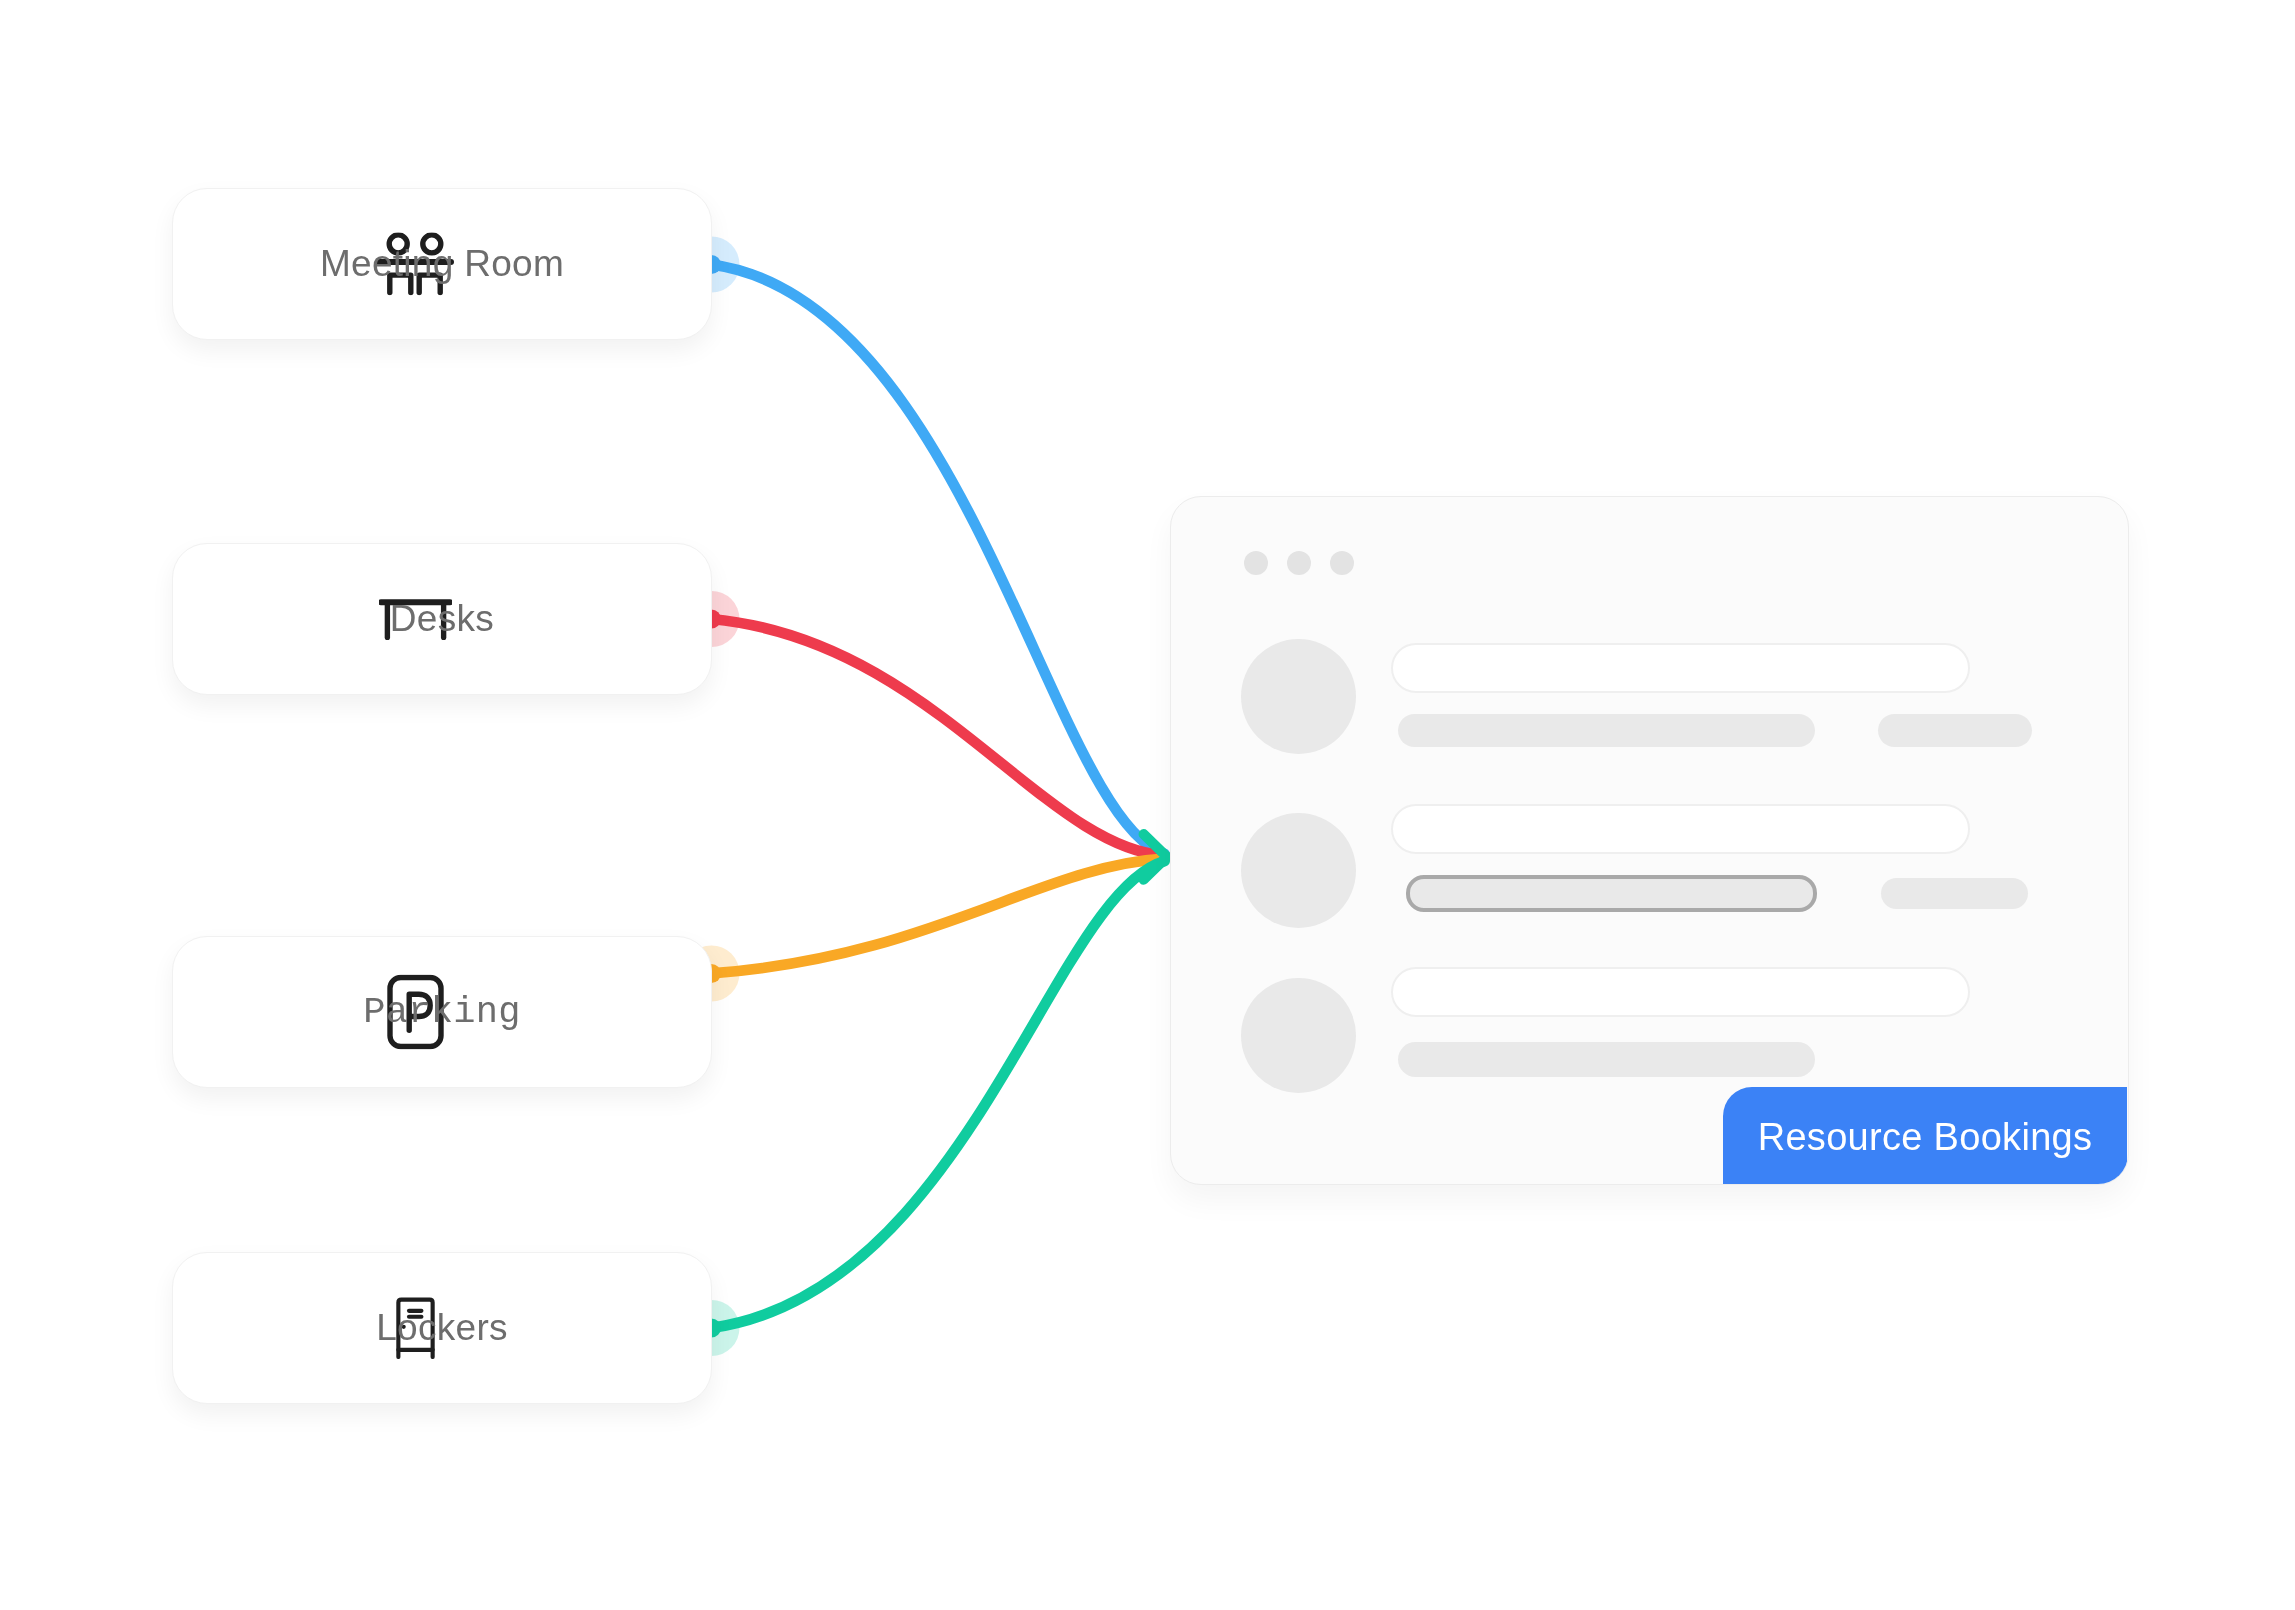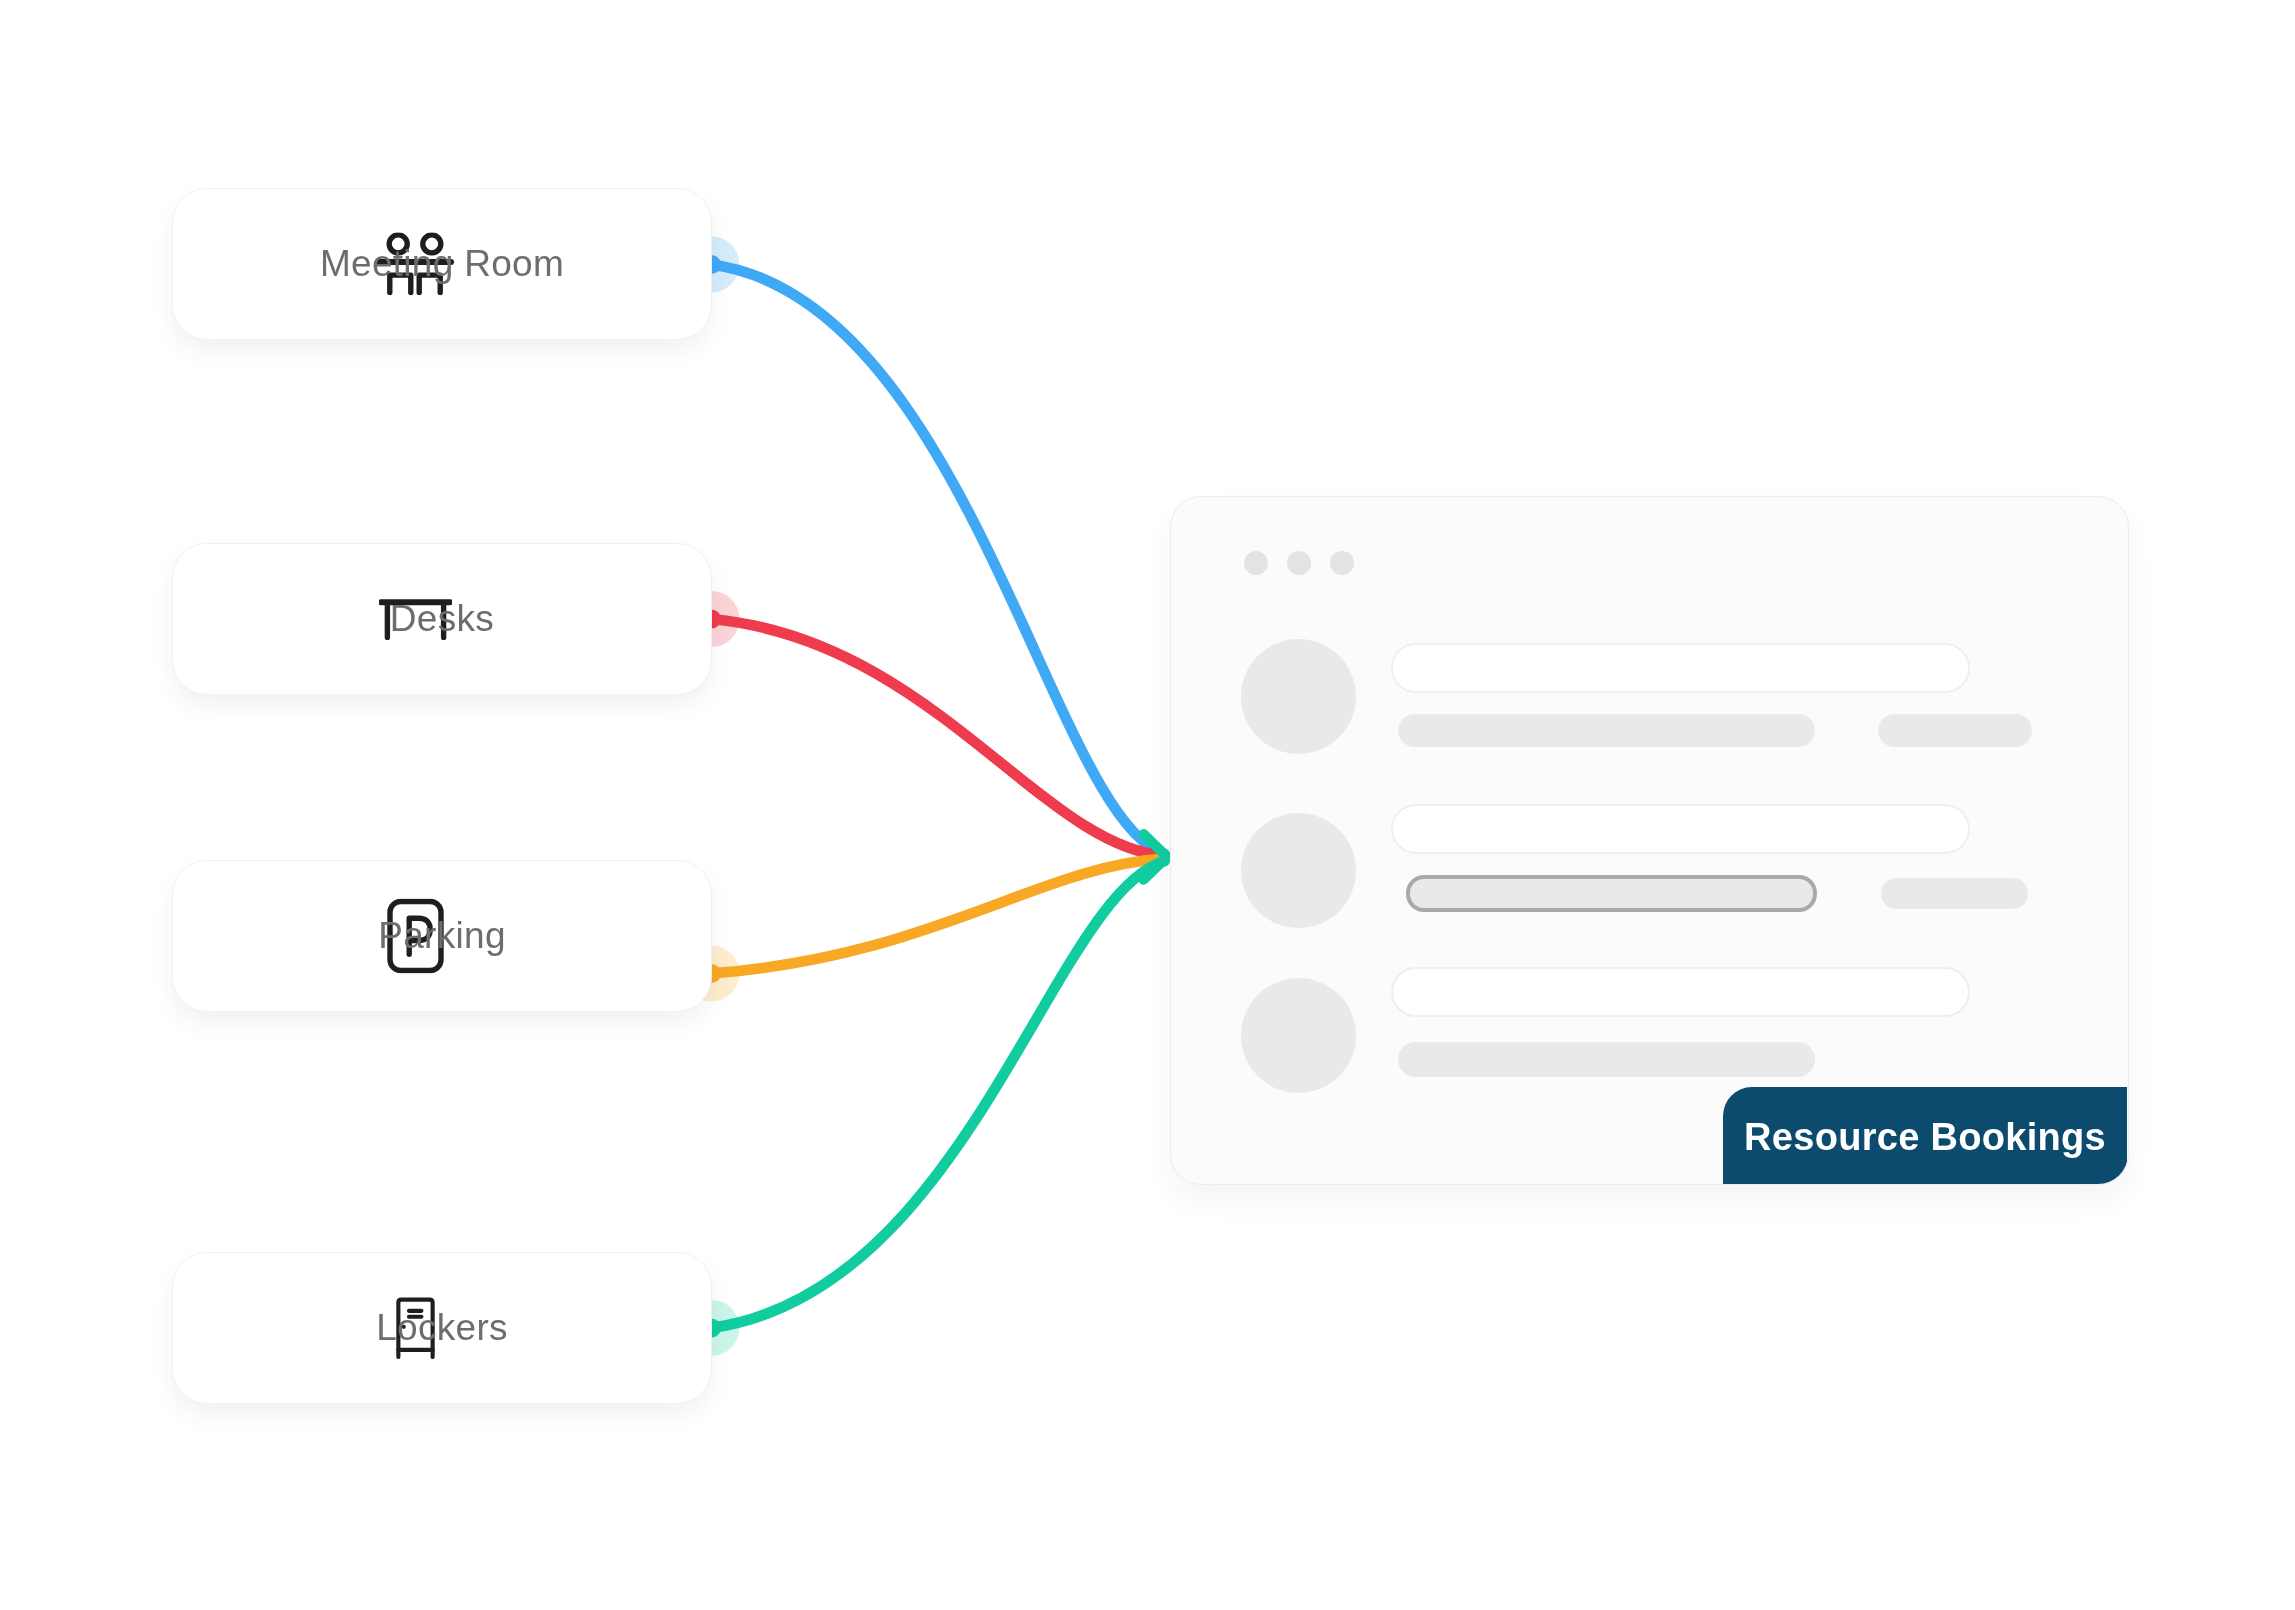--- a/index.html
+++ b/index.html
@@ -24,7 +24,7 @@
   }
   .card-meeting { top: 188px; text-align: right; }
   .card-desks   { top: 543px; text-decoration: underline; }
-  .card-parking { top: 860px; }
+  .card-parking { top: 936px; font-family: Liberation Mono, monospace; }
   .card-lockers { top: 1252px; }
 
   .card-icon {

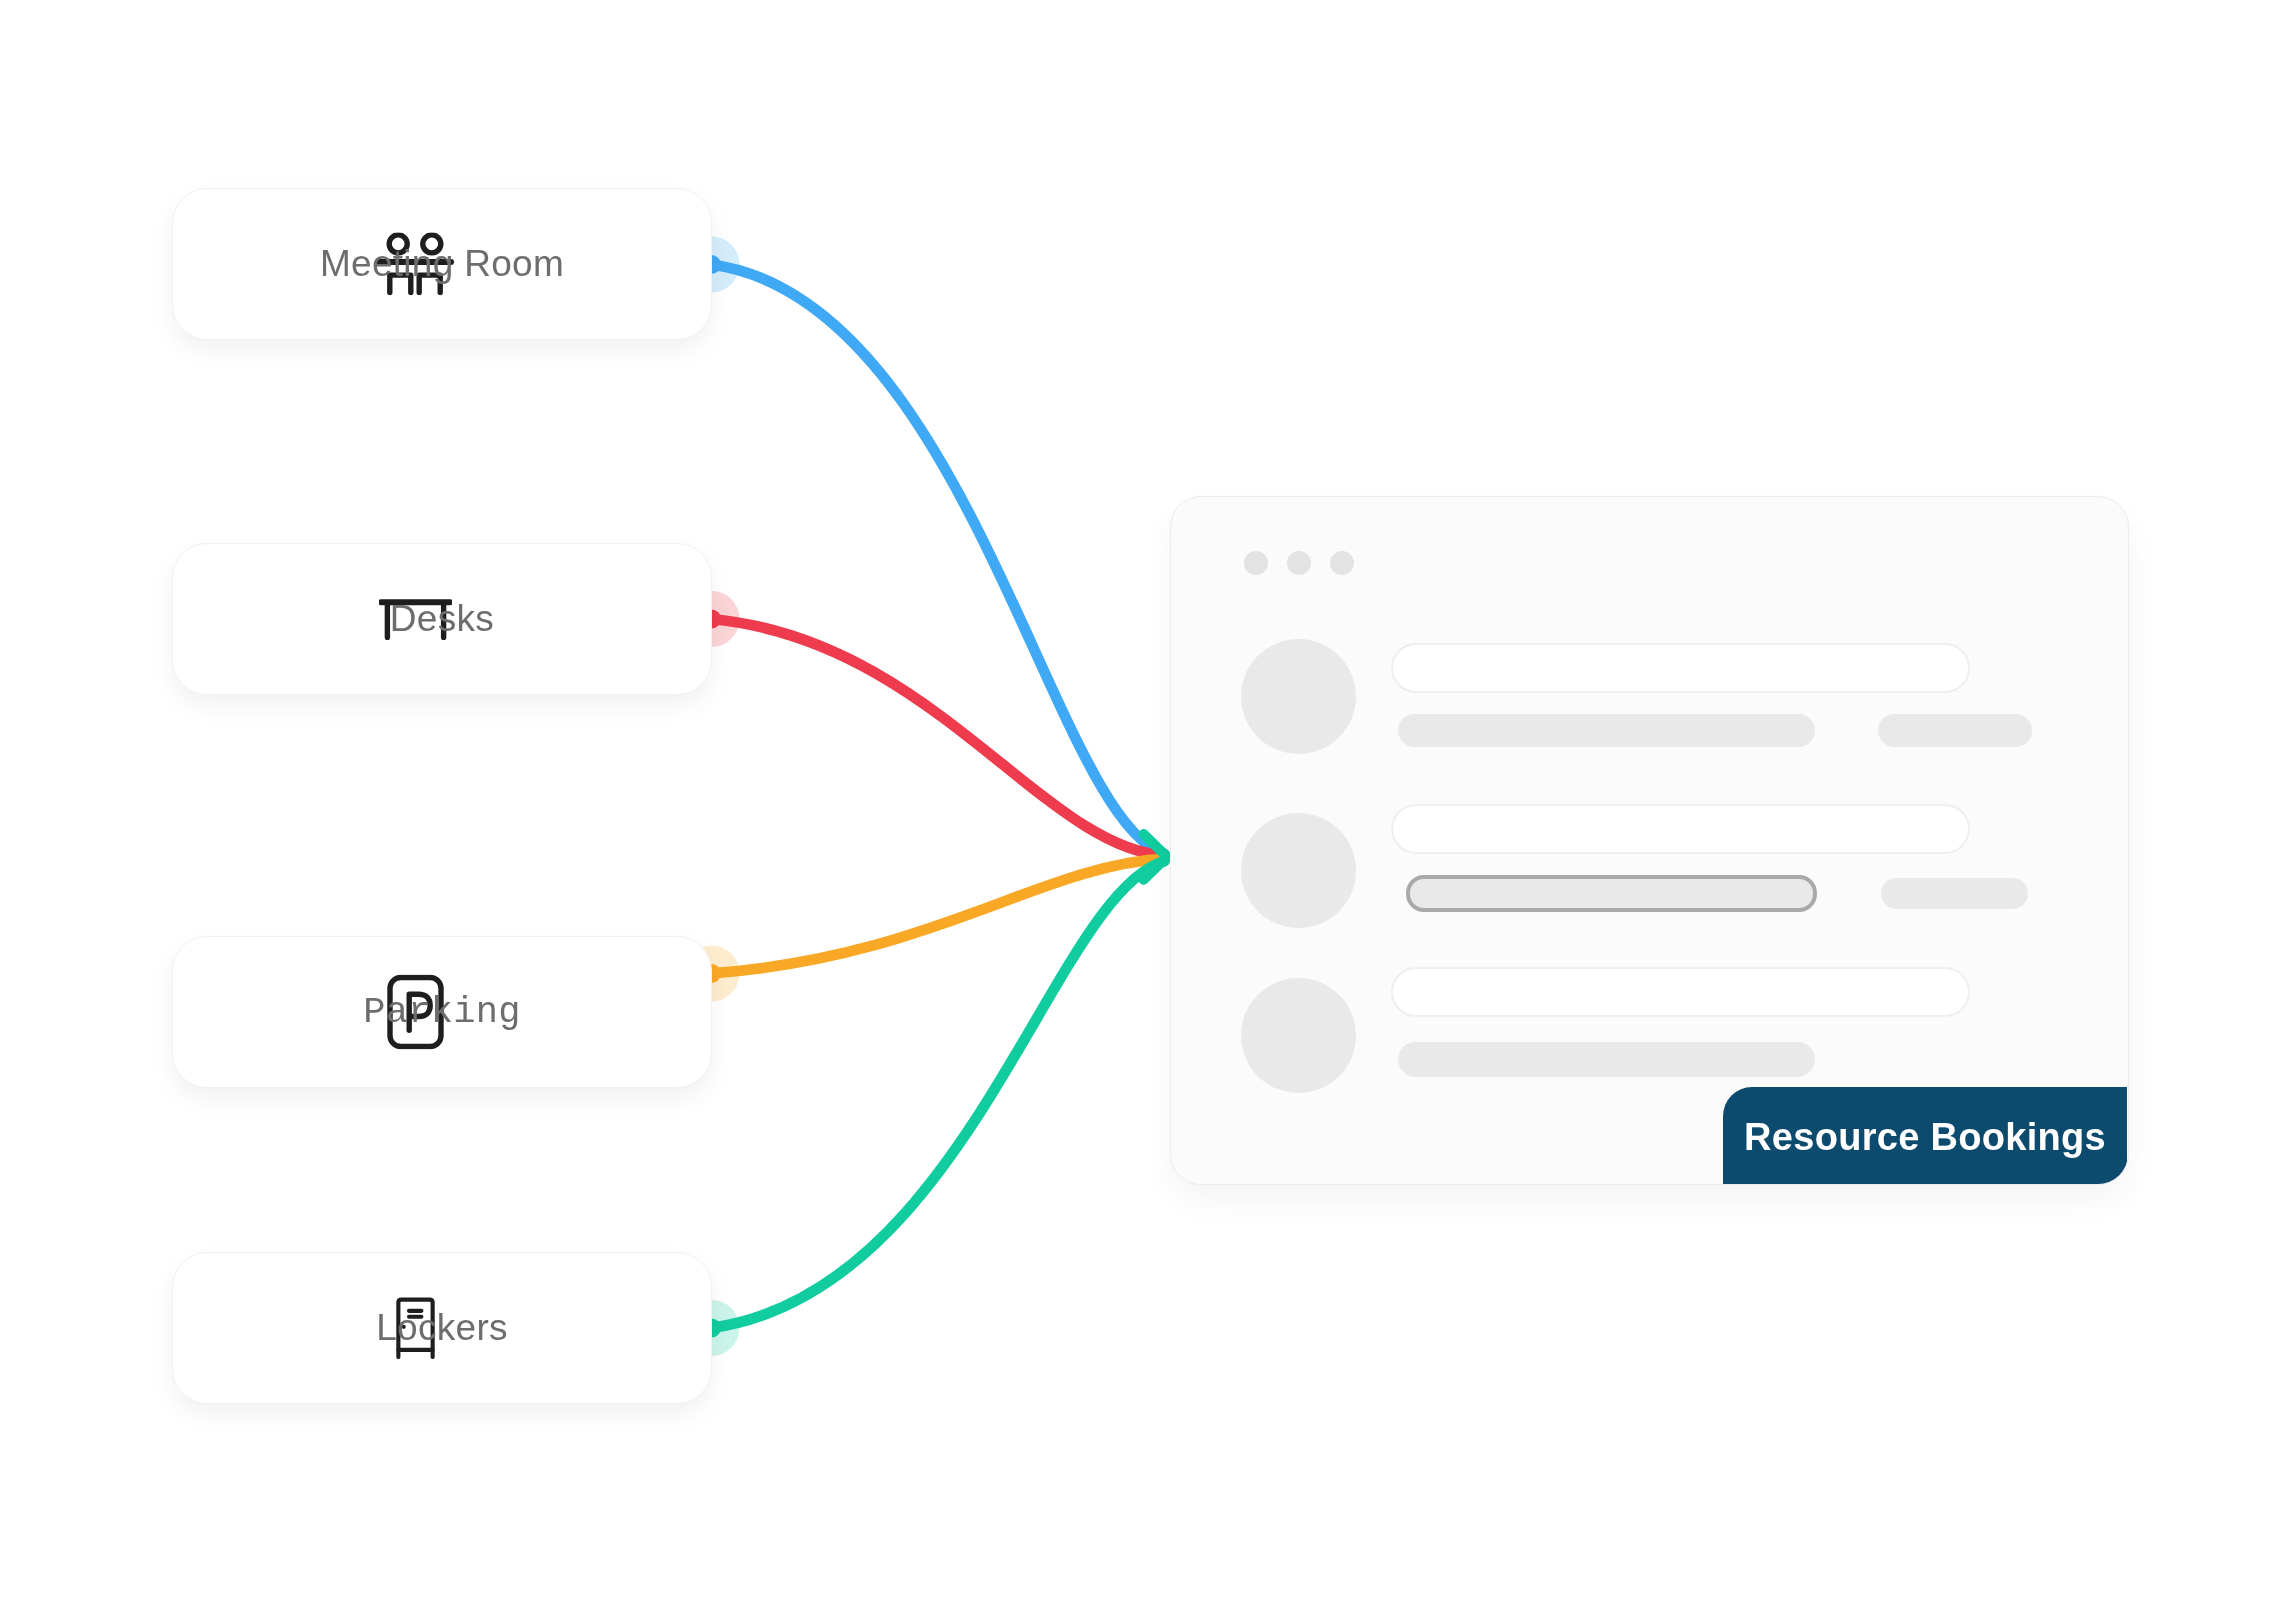--- a/index.html
+++ b/index.html
@@ -97,11 +97,11 @@
     position: absolute;
     left: 552px; top: 590px;
     width: 404px; height: 100px;
-    background: #0c4a6e;
+    background: #3b82f6;
     border-radius: 29px 0 25px 0;
     display: flex; align-items: center; justify-content: center;
     color: #ffffff;
-    font-size: 38px; font-weight: 700;
+    font-size: 38px; font-weight: 400;
     letter-spacing: 0.3px;
     cursor: pointer;
   }

